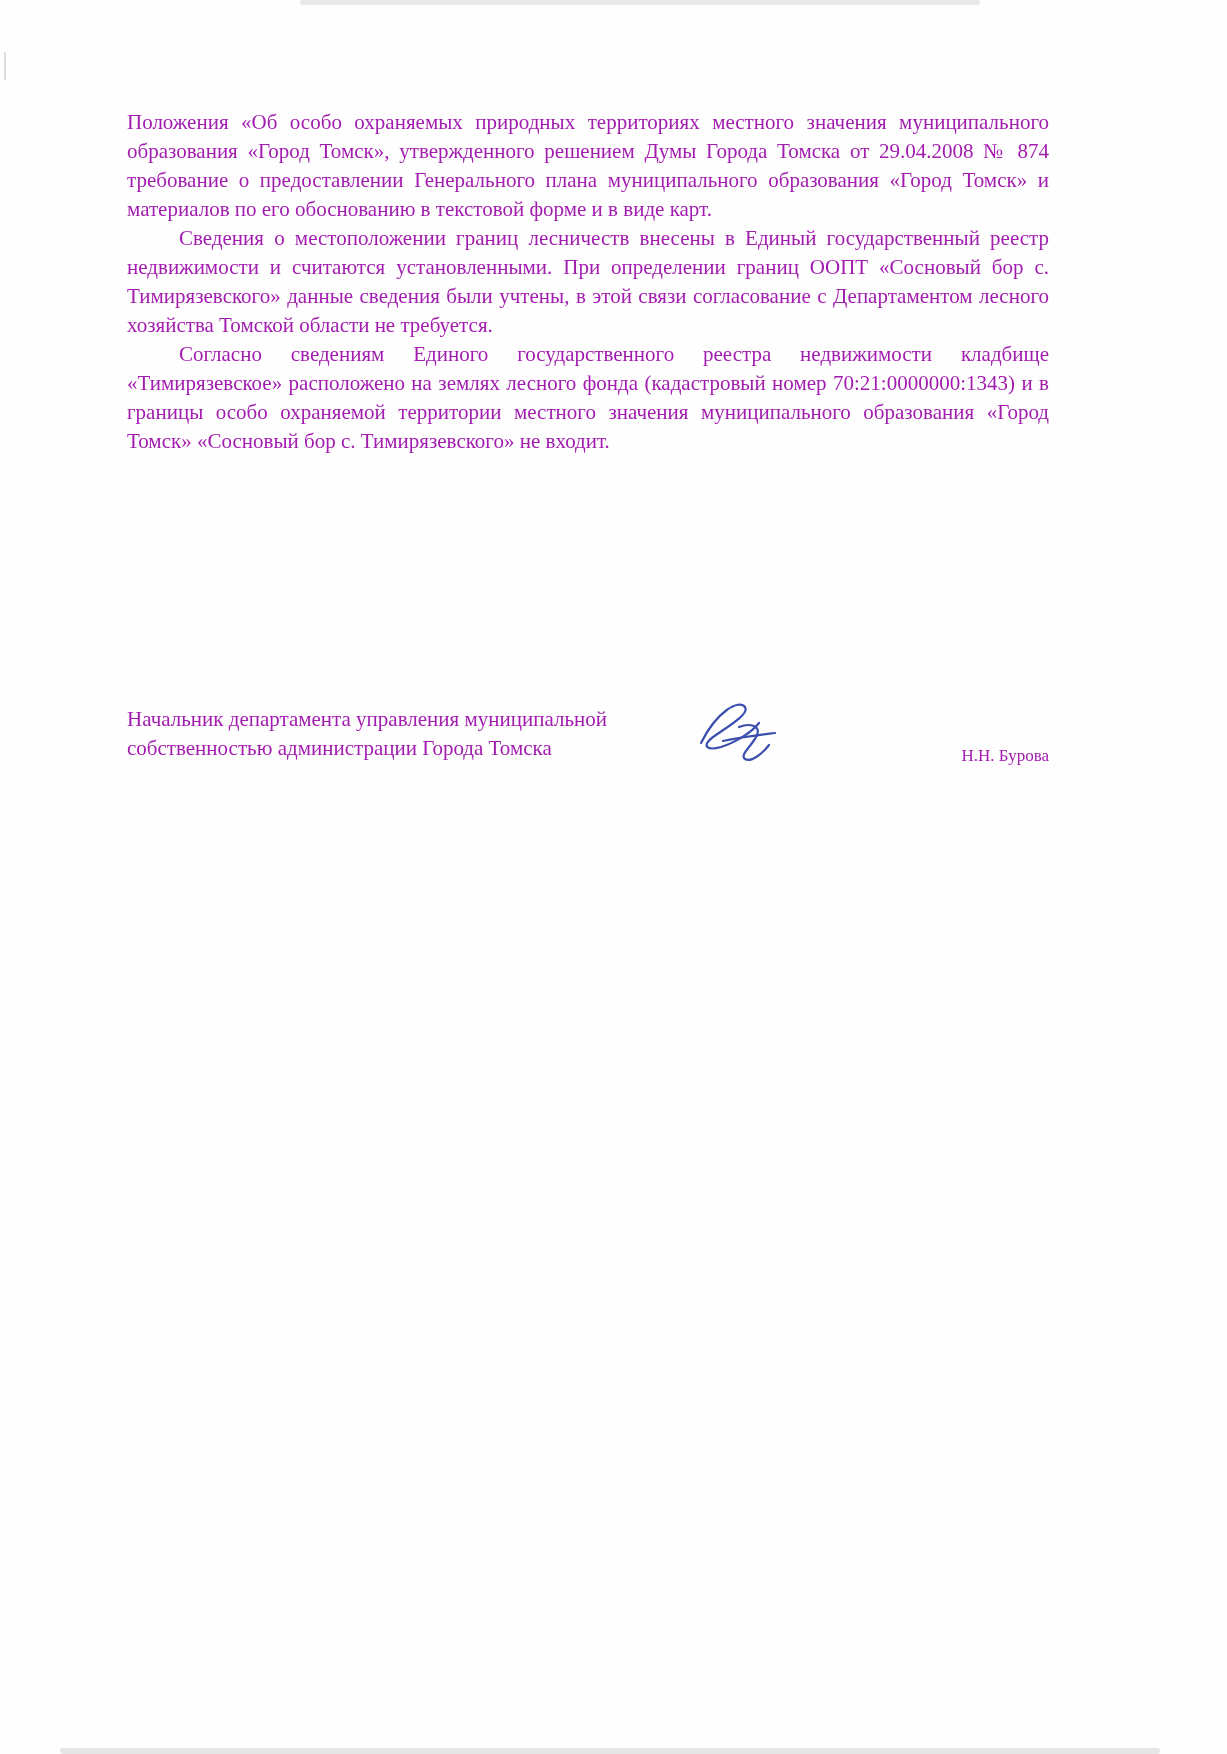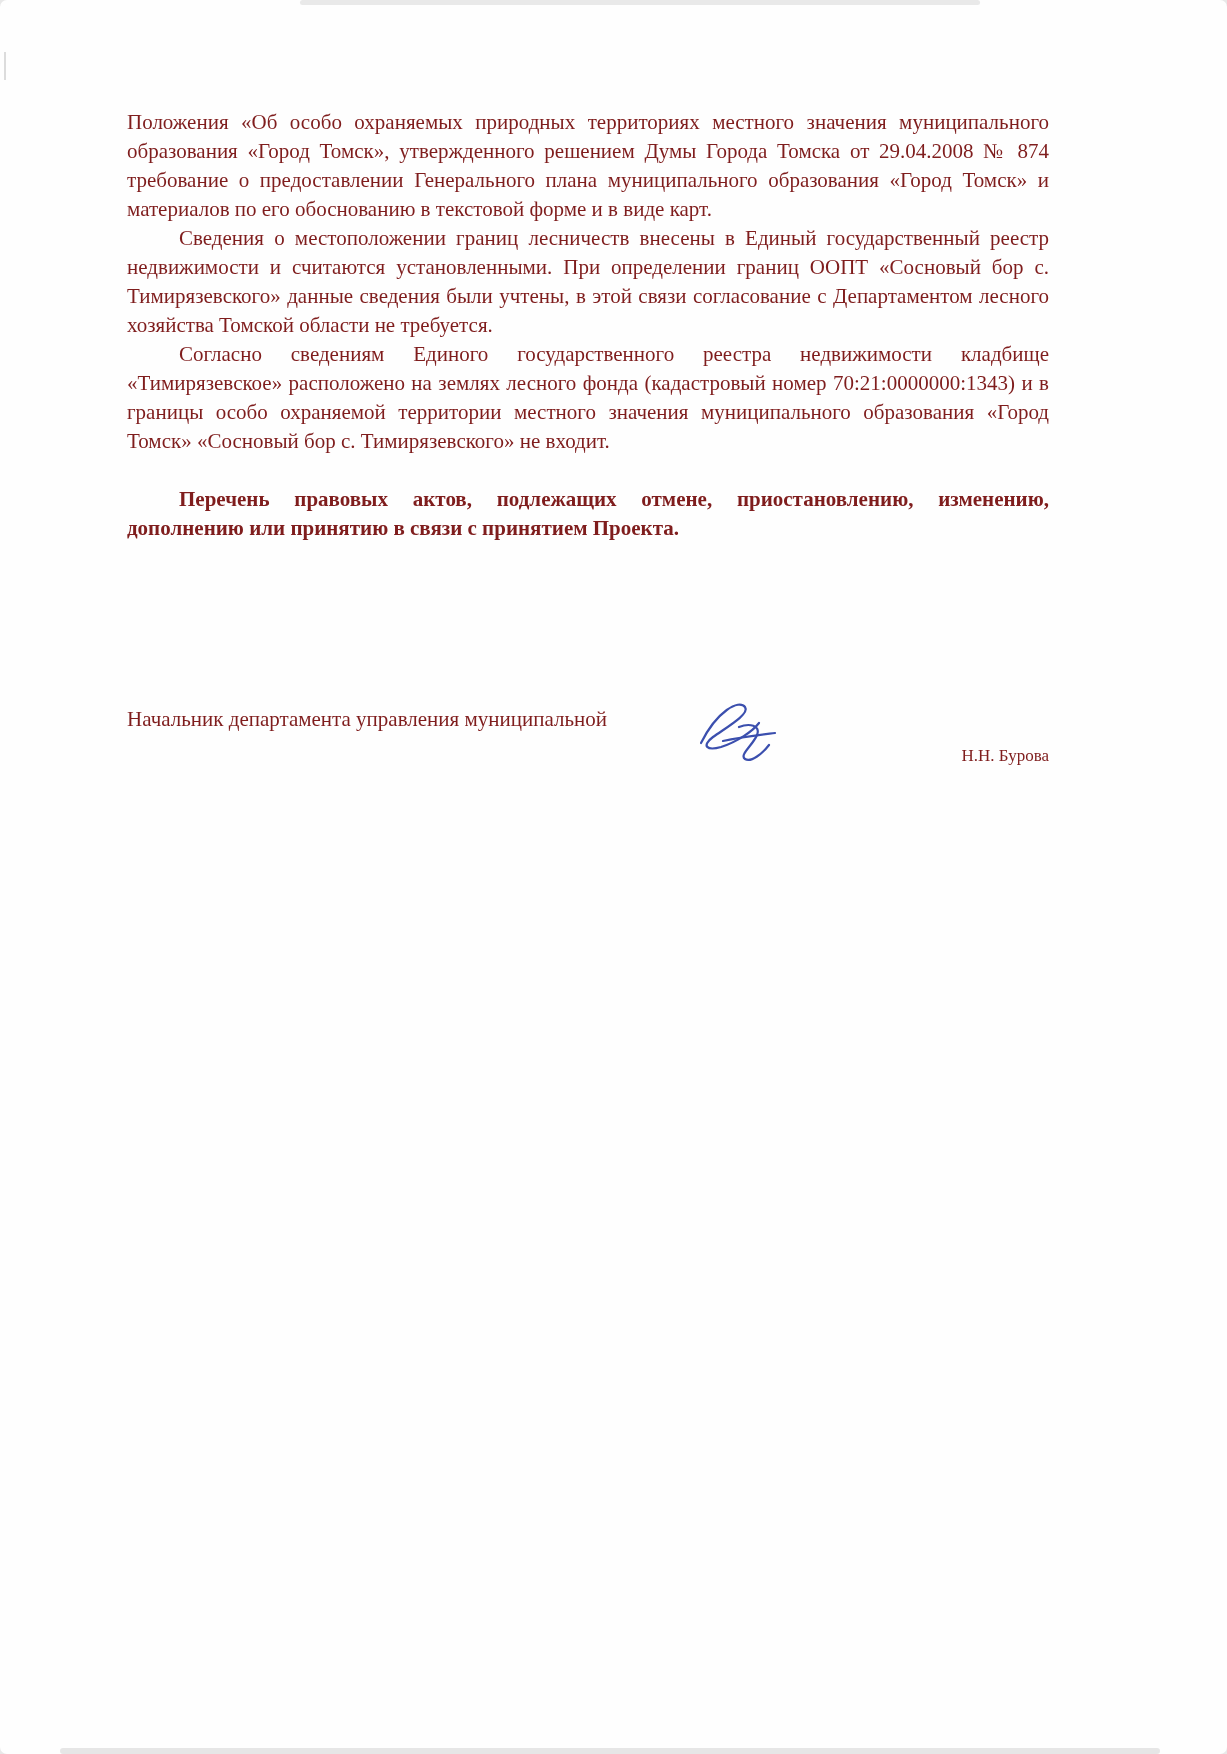--- a/index.html
+++ b/index.html
@@ -15,8 +15,7 @@
     background: #fefefe;
     overflow: hidden;
     font-family: "Liberation Serif", "DejaVu Serif", serif;
-    color: #7f1d1d;
-    border-radius: 7px;
+    color: #a21caf;
   }
   .content {
     position: absolute;

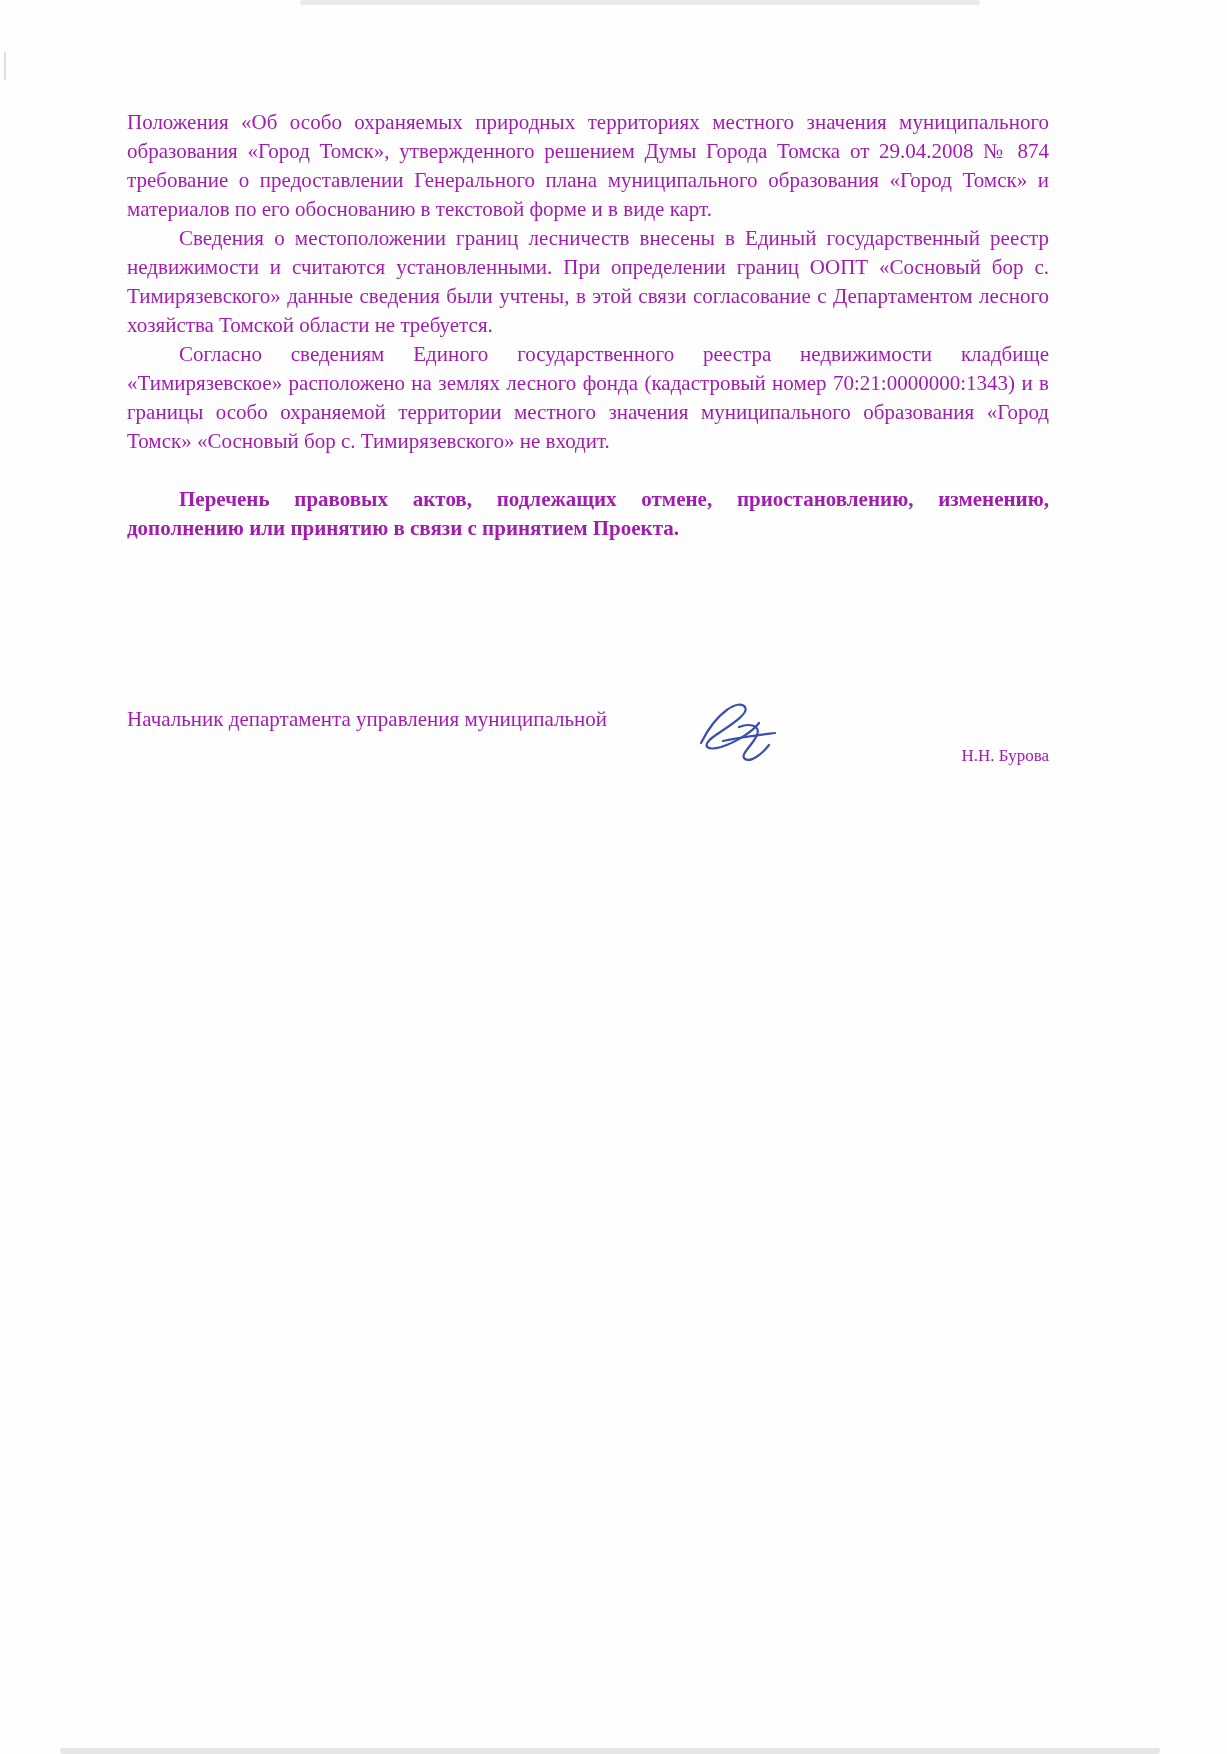--- a/index.html
+++ b/index.html
@@ -107,7 +107,6 @@
     <p class="doc-par indent">Сведения о местоположении границ лесничеств внесены в Единый государственный реестр недвижимости и считаются установленными. При определении границ ООПТ «Сосновый бор с. Тимирязевского» данные сведения были учтены, в этой связи согласование с Департаментом лесного хозяйства Томской области не требуется.</p>
     <p class="doc-par indent">Согласно сведениям Единого государственного реестра недвижимости кладбище «Тимирязевское» расположено на землях лесного фонда (кадастровый номер 70:21:0000000:1343) и в границы особо охраняемой территории местного значения муниципального образования «Город Томск» «Сосновый бор с. Тимирязевского» не входит.</p>
     <div class="gap-small"></div>
-    <p class="doc-par indent bold">Перечень правовых актов, подлежащих отмене, приостановлению, изменению, дополнению или принятию в связи с принятием Проекта.</p>
   </div>
 
   <div class="signature-block">

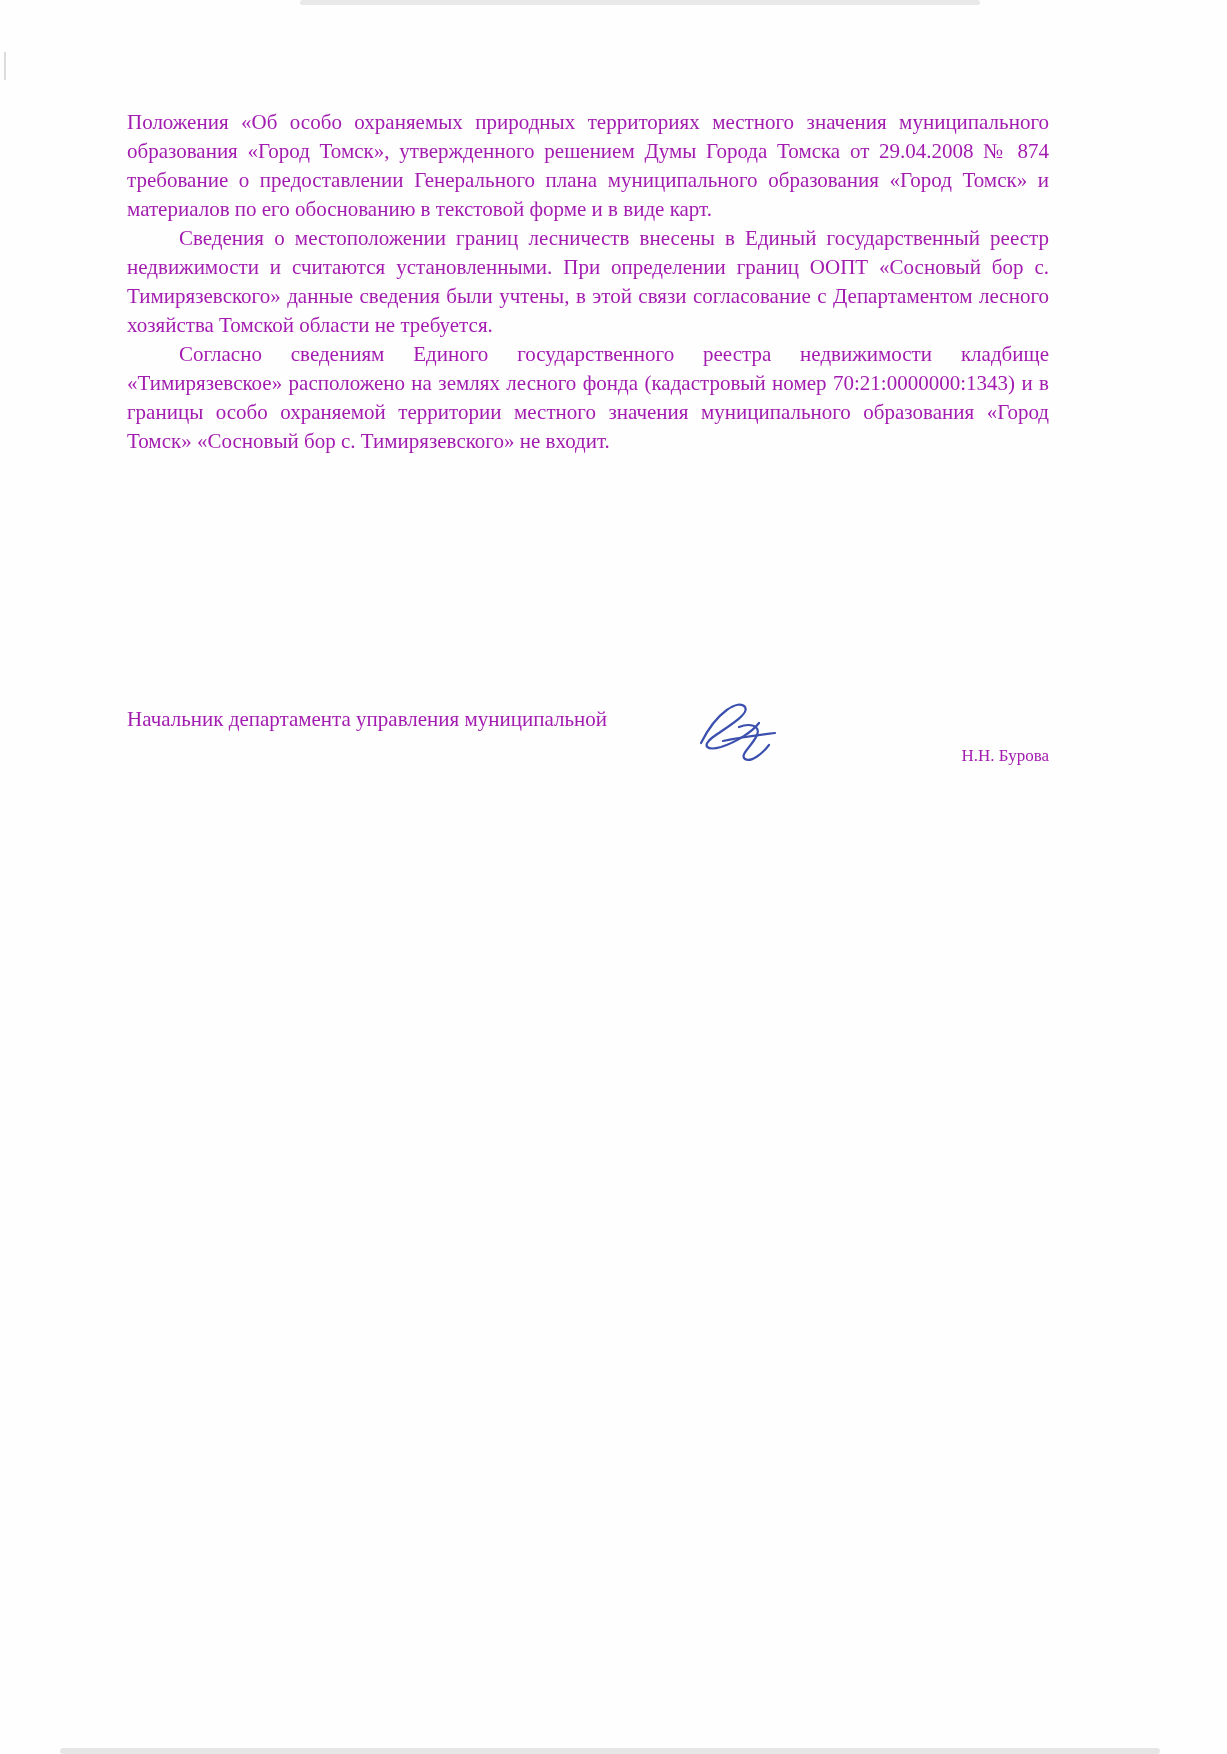--- a/index.html
+++ b/index.html
@@ -112,6 +112,7 @@
   <div class="signature-block">
     <div class="sig-position">
       <span>Начальник департамента управления муниципальной</span><br>
+      <span>собственностью администрации Города Томска</span>
     </div>
     <div class="sig-scribble">
       <svg width="110" height="70" viewBox="0 0 110 70" aria-hidden="true">

